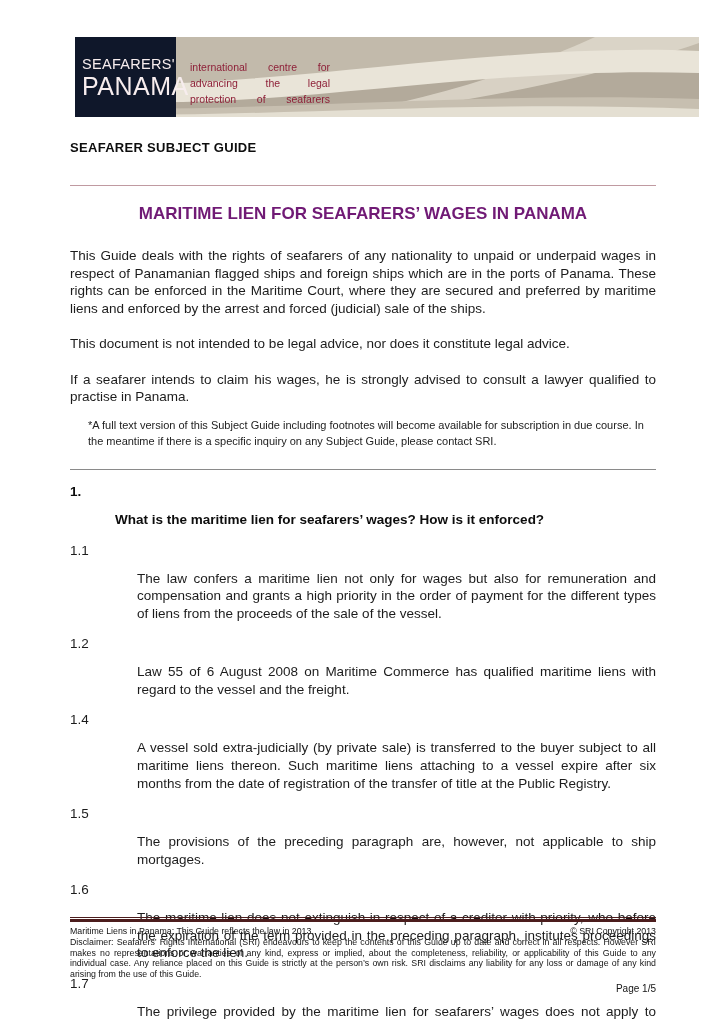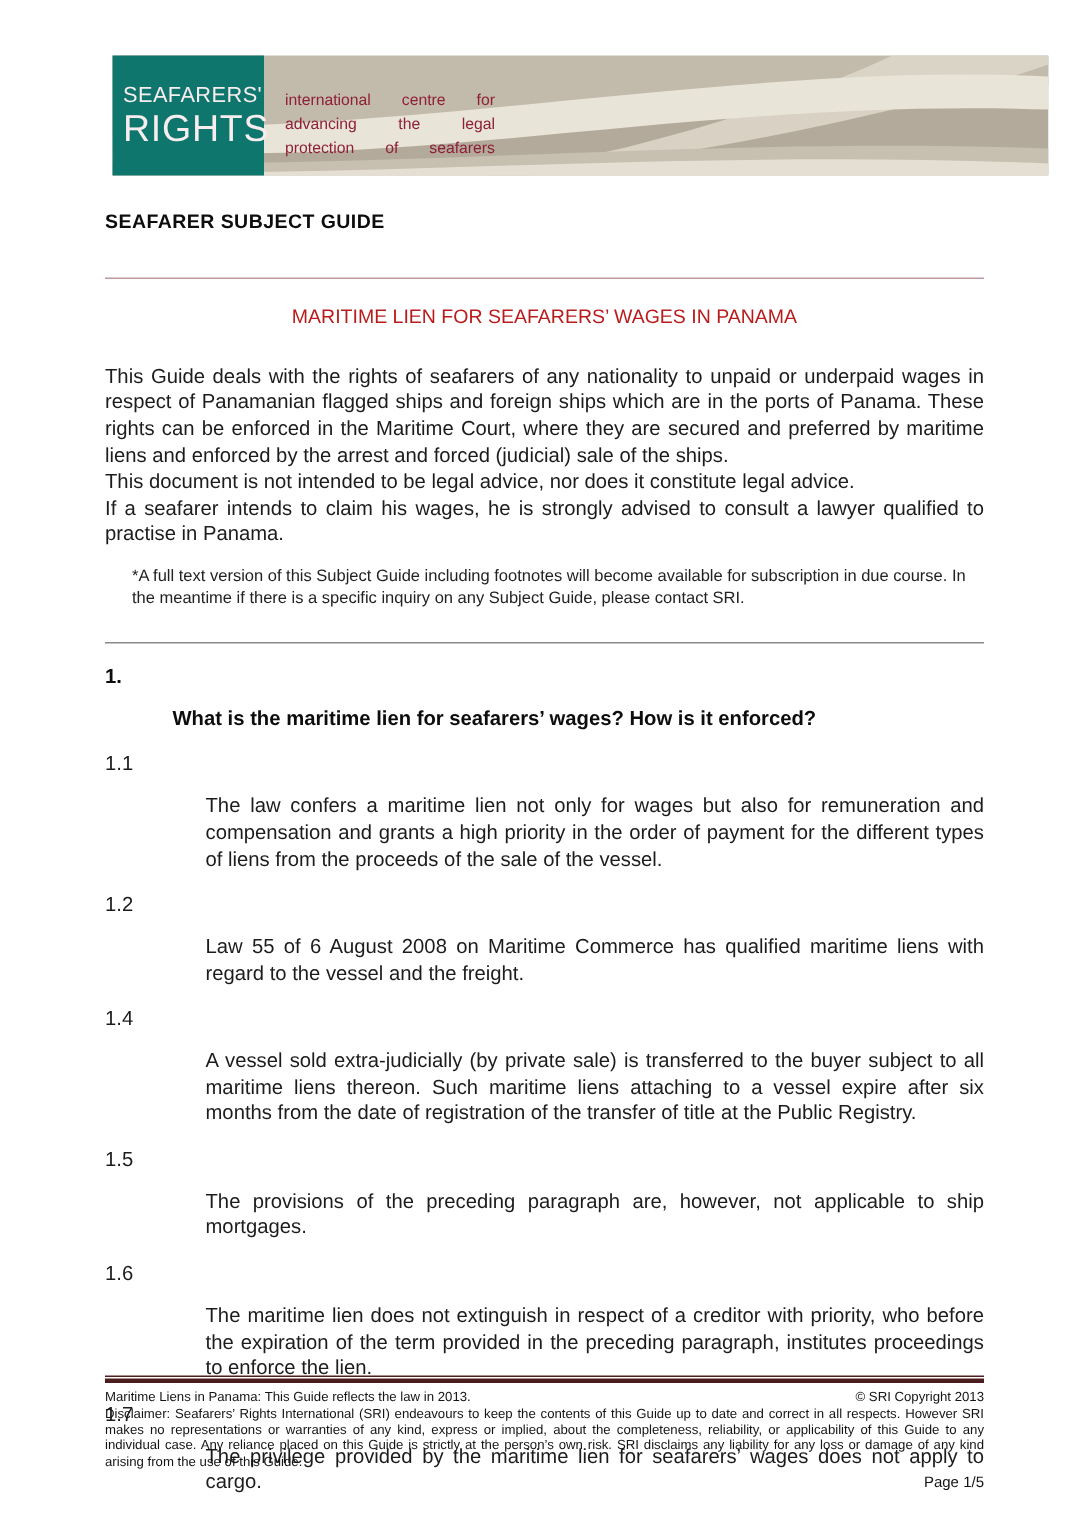--- a/index.html
+++ b/index.html
@@ -11,7 +11,7 @@
   .banner{position:absolute;left:75px;top:37px;width:624px;height:80px;}
   .banner svg{display:block;position:absolute;left:0;top:0;}
   .logo-box{
-    position:absolute;left:0;top:0;width:101px;height:80px;background:#0f766e;
+    position:absolute;left:0;top:0;width:101px;height:80px;background:#0f172a;
     color:#f7edee;box-sizing:border-box;padding:20px 0 0 7px;line-height:1;
   }
   .logo-line1{font-size:14.5px;letter-spacing:.3px;}

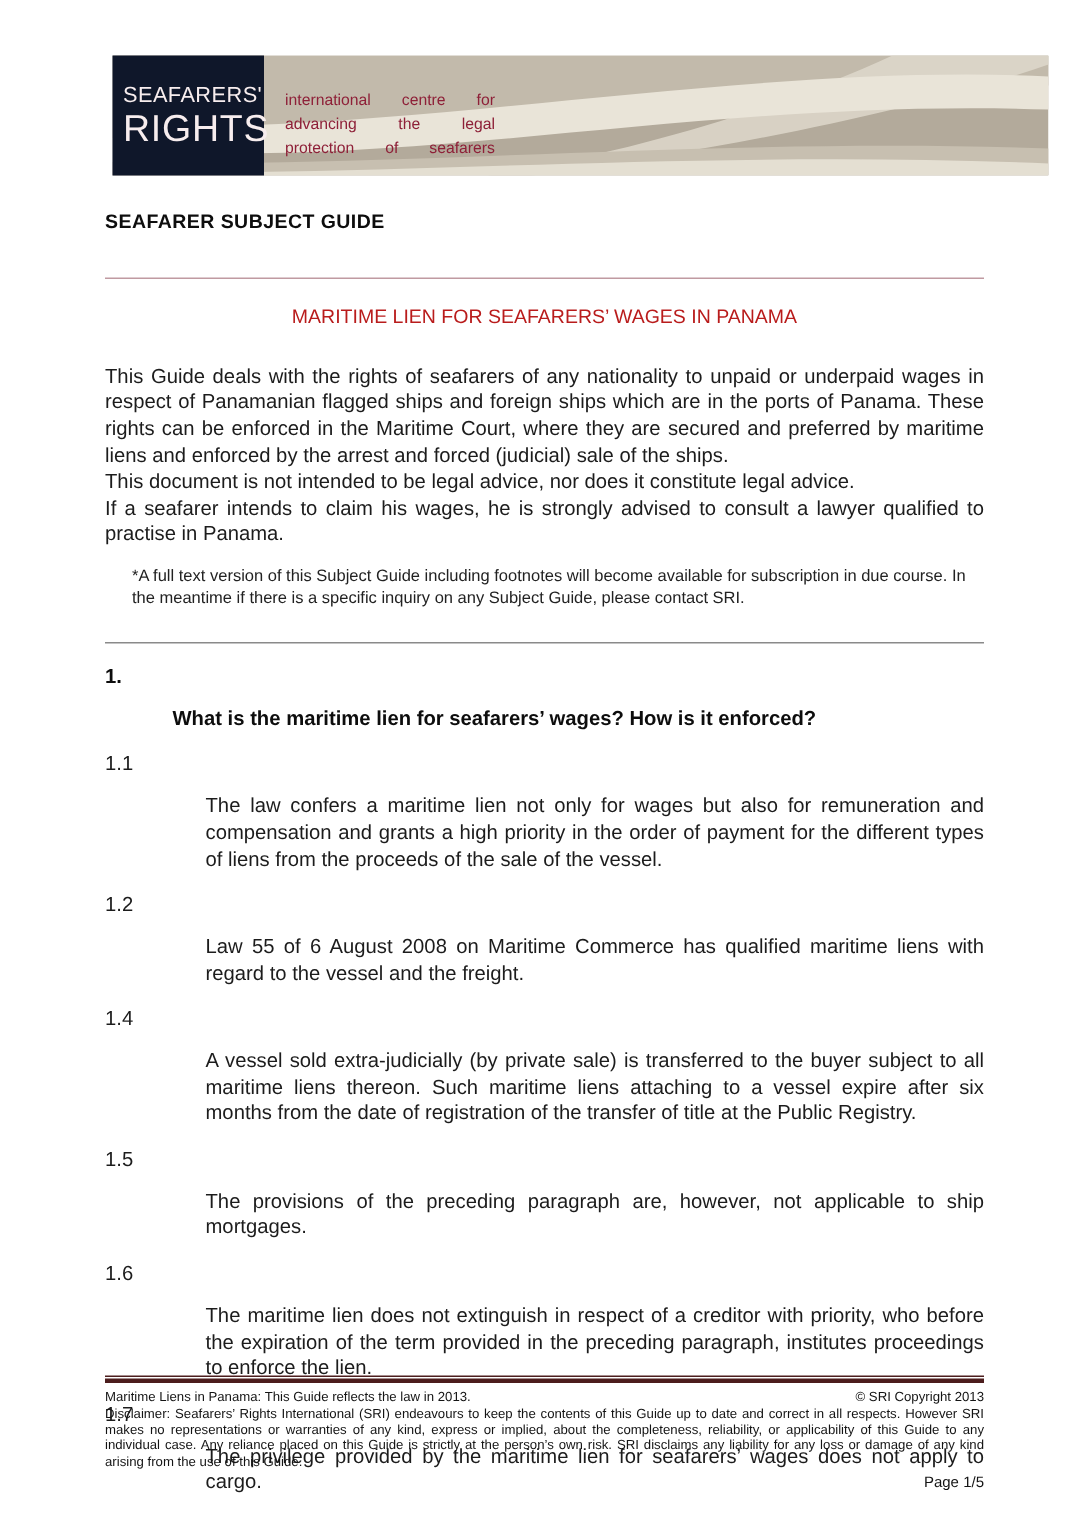--- a/index.html
+++ b/index.html
@@ -61,7 +61,7 @@
     </svg>
     <div class="logo-box">
       <div class="logo-line1">SEAFARERS'</div>
-      <div class="logo-line2">RIGHTS</div>
+      <div class="logo-line2">PANAMA</div>
     </div>
     <div class="tagline">
       <div>international centre for</div>

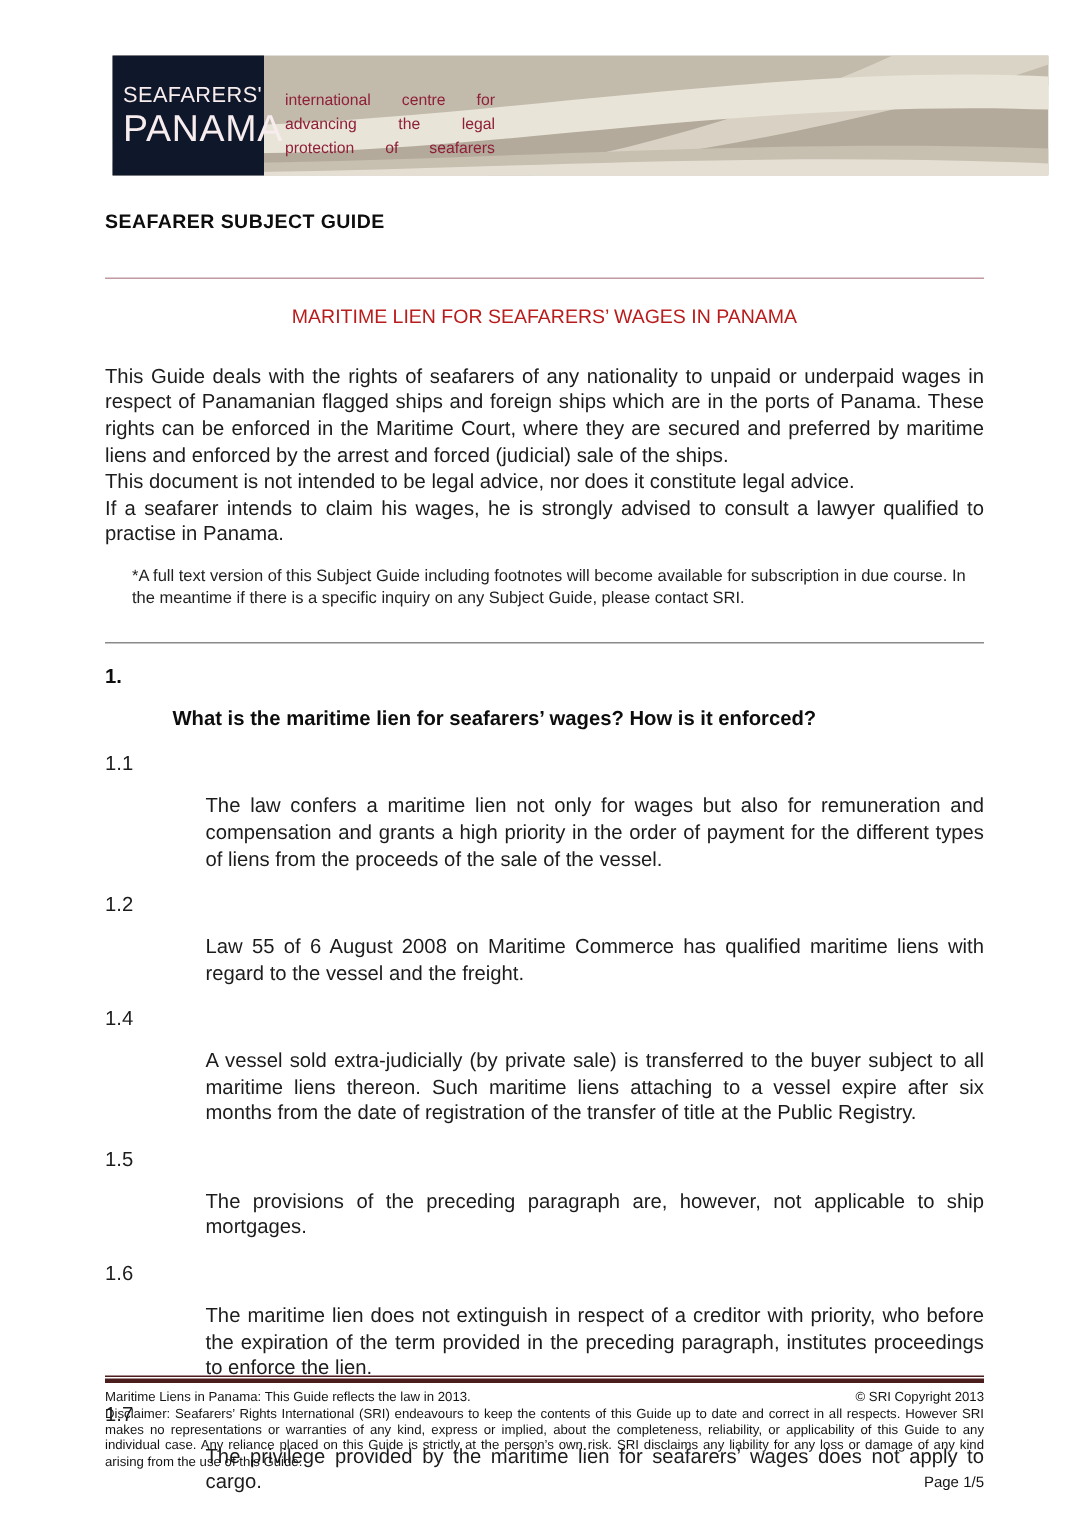--- a/index.html
+++ b/index.html
@@ -28,7 +28,7 @@
   }
   .rule-pink{position:absolute;left:70px;top:185px;width:586px;border-top:1.5px solid #c09aa1;}
   .main{position:absolute;left:70px;top:203px;width:586px;font-size:13.5px;line-height:1.3;}
-  .doc-title{text-align:center;font-weight:normal;font-size:13px;color:#b91c1c;}
+  .doc-title{text-align:center;font-weight:bold;font-size:17px;color:#701a75;}
   .para{margin-top:0;text-align:justify;}
   .para.first{margin-top:22px;}
   .note{margin:12px 10px 0 18px;font-size:11px;line-height:1.42;color:#222;}

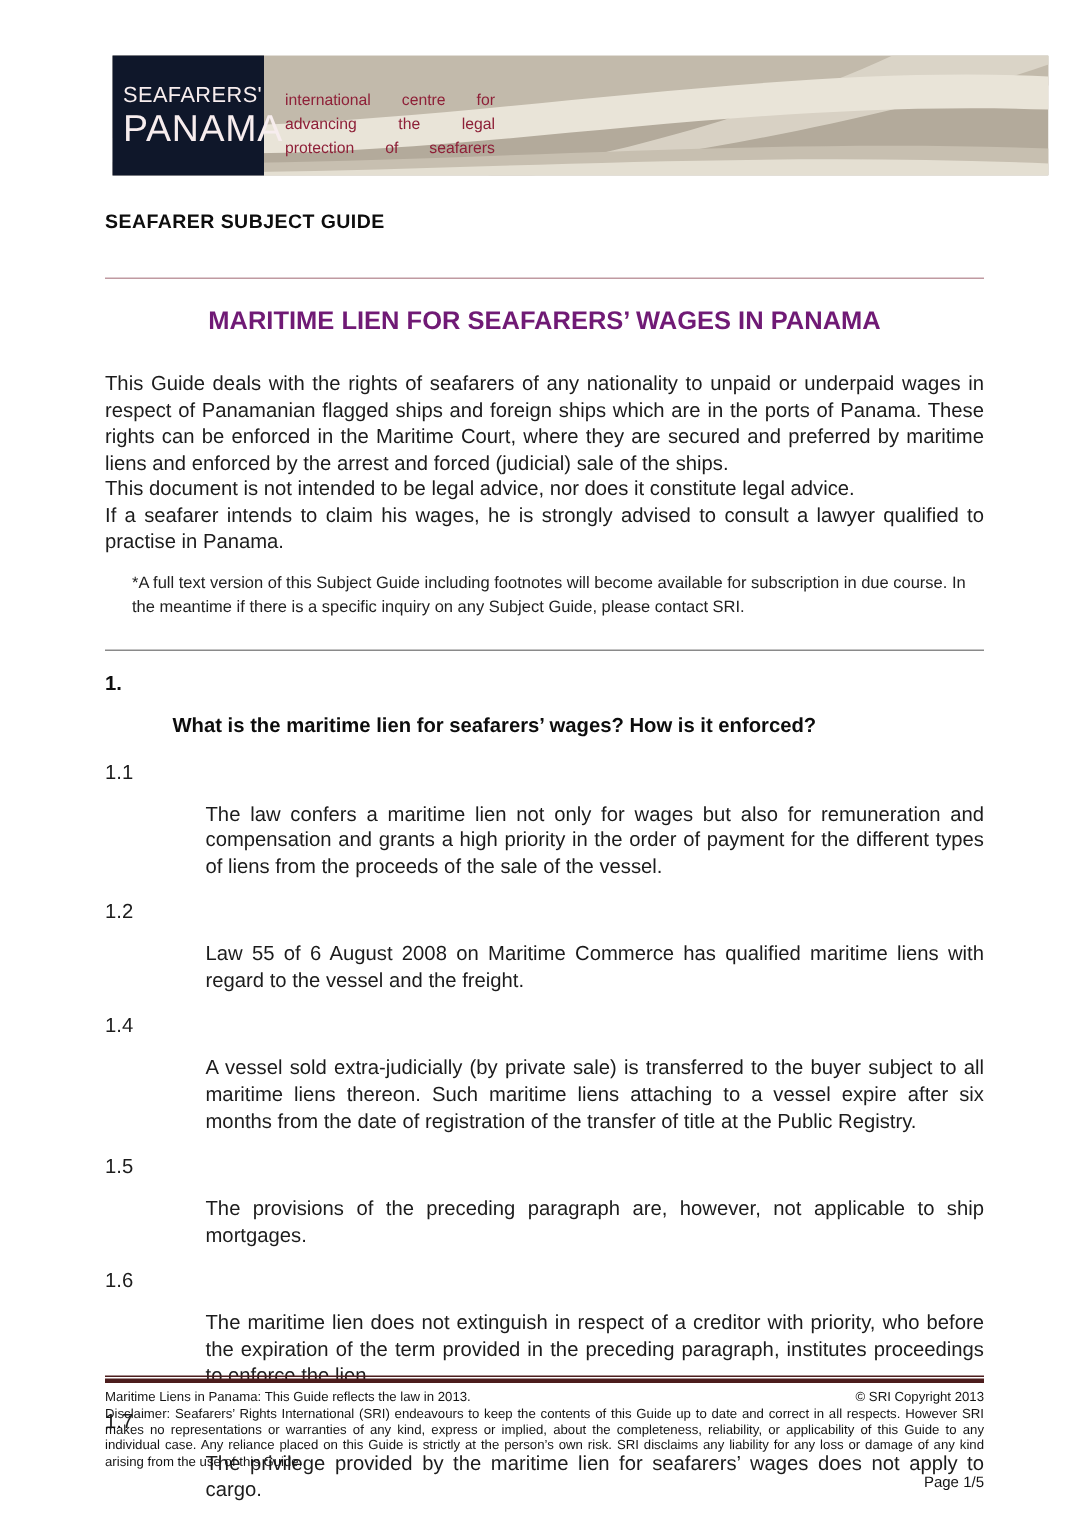--- a/index.html
+++ b/index.html
@@ -29,7 +29,7 @@
   .rule-pink{position:absolute;left:70px;top:185px;width:586px;border-top:1.5px solid #c09aa1;}
   .main{position:absolute;left:70px;top:203px;width:586px;font-size:13.5px;line-height:1.3;}
   .doc-title{text-align:center;font-weight:bold;font-size:17px;color:#701a75;}
-  .para{margin-top:0;text-align:justify;}
+  .para{margin-top:18px;text-align:justify;}
   .para.first{margin-top:22px;}
   .note{margin:12px 10px 0 18px;font-size:11px;line-height:1.42;color:#222;}
   .rule-gray{margin-top:20px;border-top:1.5px solid #8a8a8a;}

